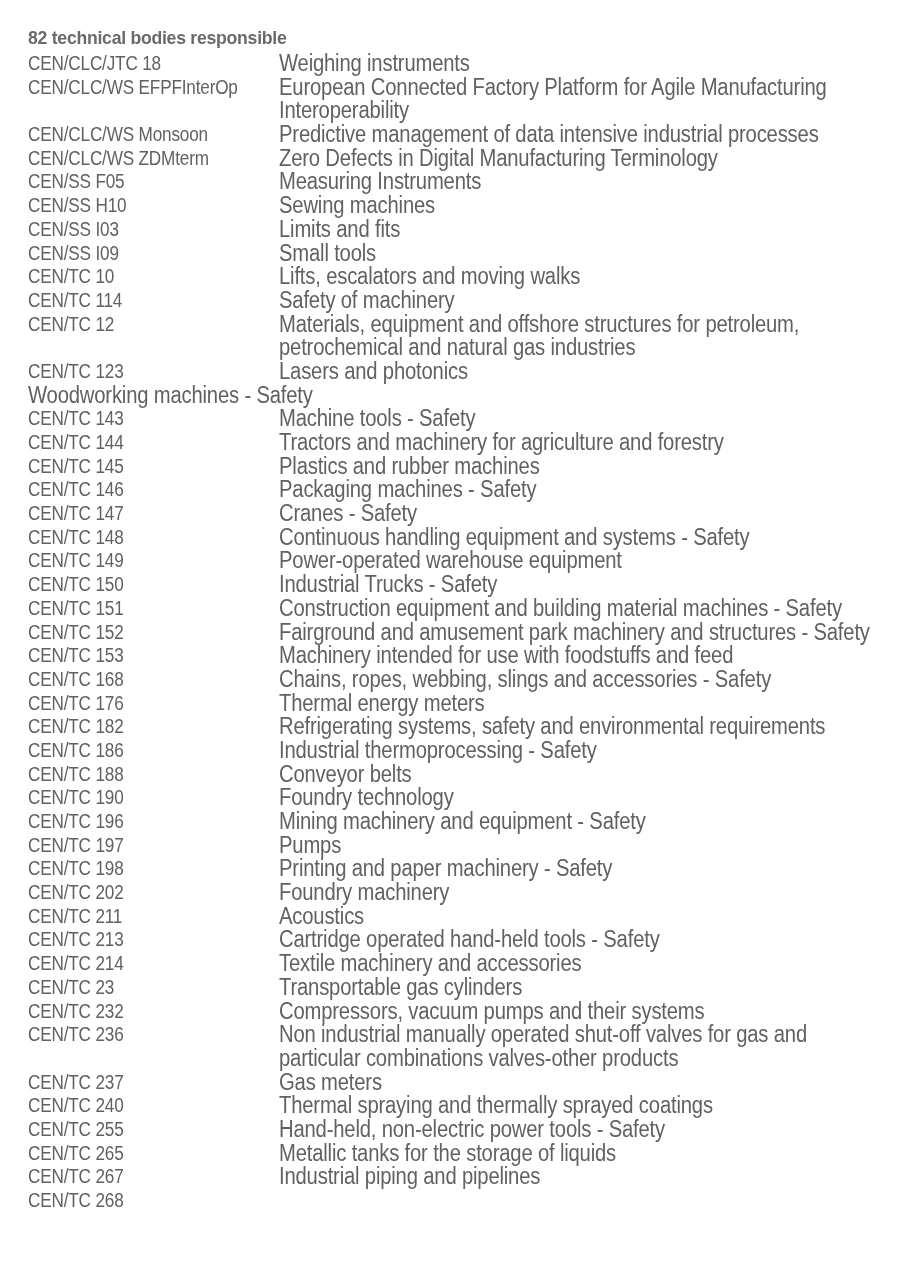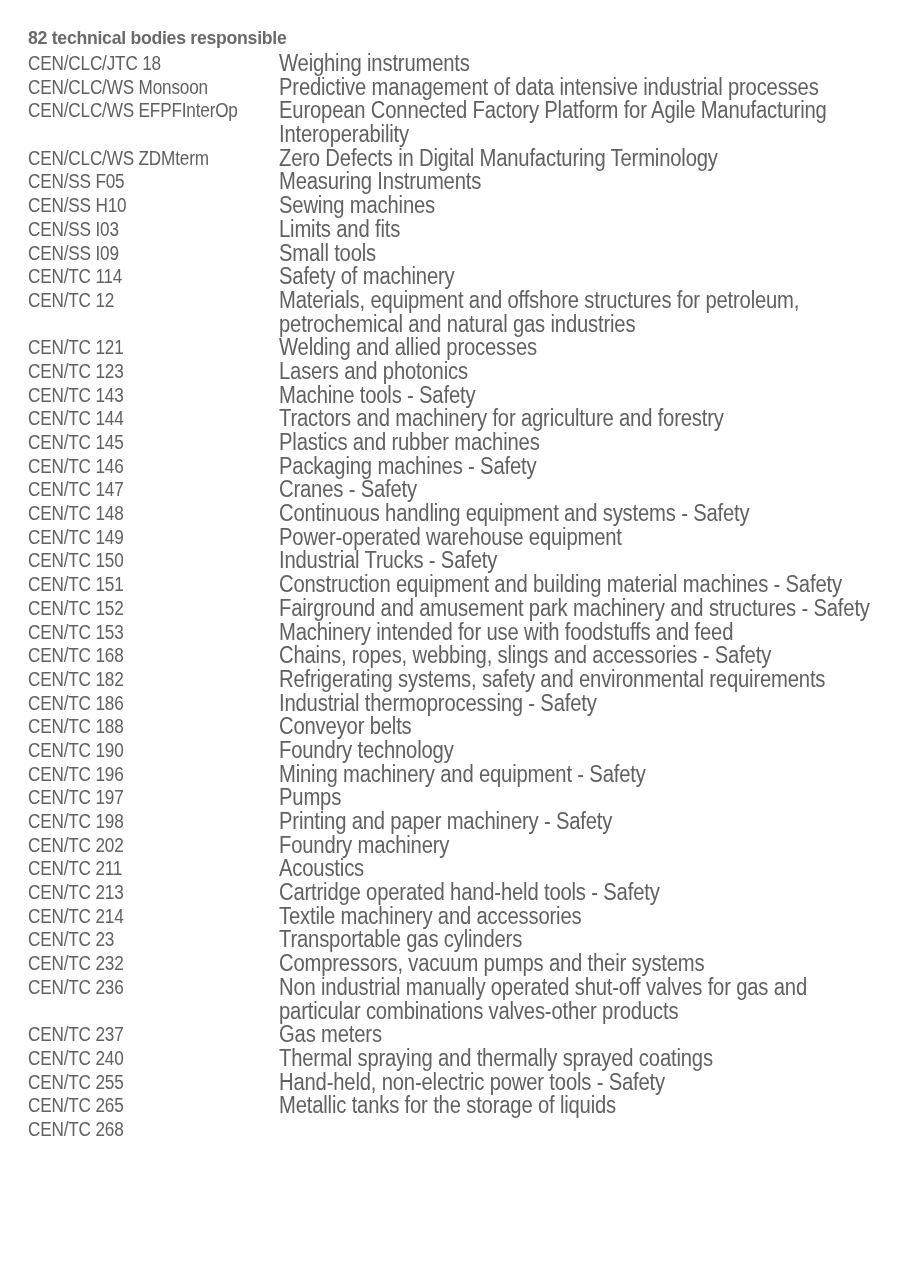--- a/index.html
+++ b/index.html
@@ -45,16 +45,16 @@
       </div>
     </div>
     <div class="row">
-      <div class="code"><span>CEN/CLC/WS Monsoon</span></div>
-      <div class="desc">
-        <span class="line">Predictive management of data intensive industrial processes</span>
-      </div>
-    </div>
-    <div class="row">
       <div class="code"><span>CEN/CLC/WS EFPFInterOp</span></div>
       <div class="desc">
         <span class="line">European Connected Factory Platform for Agile Manufacturing</span>
         <span class="line">Interoperability</span>
+      </div>
+    </div>
+    <div class="row">
+      <div class="code"><span>CEN/CLC/WS Monsoon</span></div>
+      <div class="desc">
+        <span class="line">Predictive management of data intensive industrial processes</span>
       </div>
     </div>
     <div class="row">

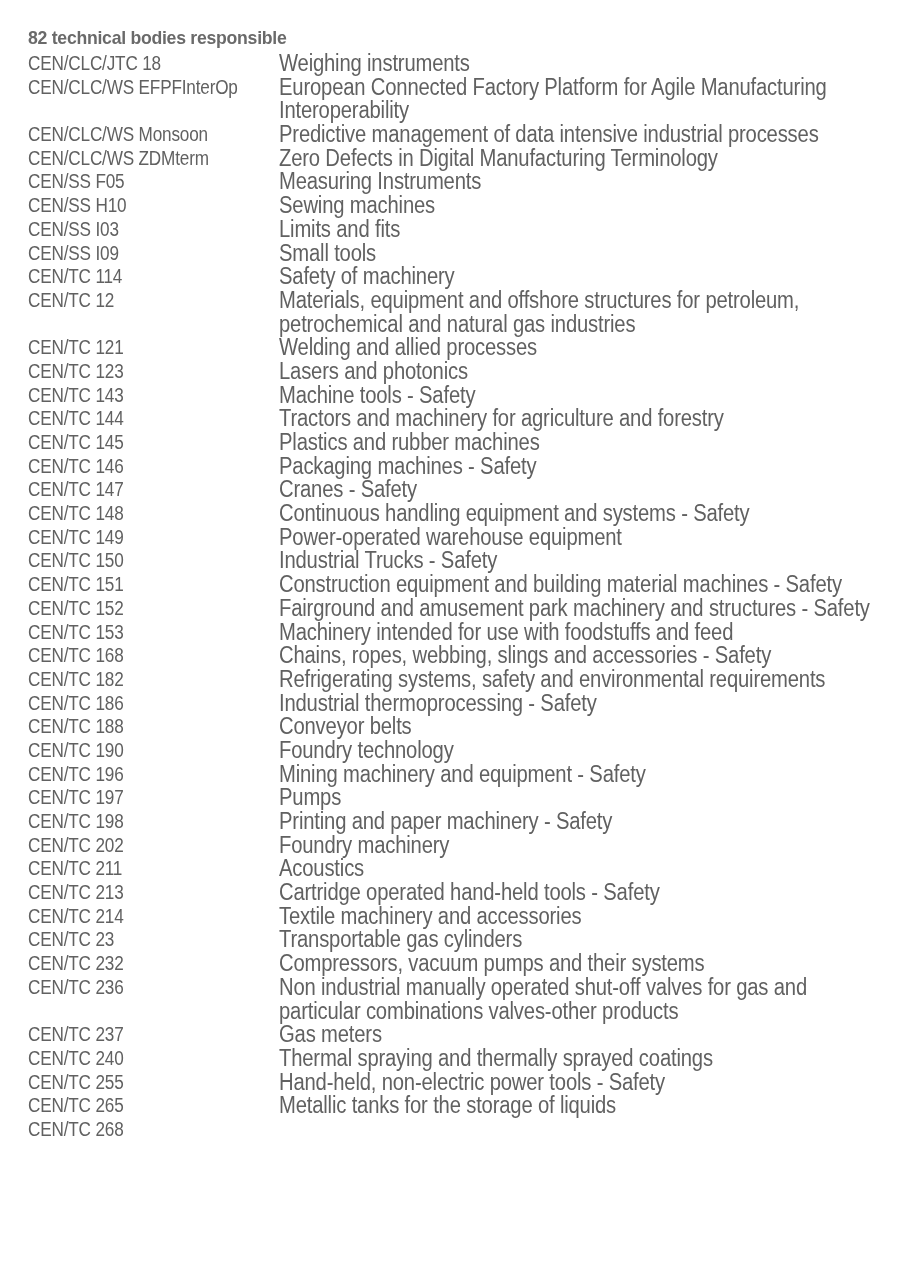--- a/index.html
+++ b/index.html
@@ -88,6 +88,12 @@
       </div>
     </div>
     <div class="row">
+      <div class="code"><span>CEN/TC 10</span></div>
+      <div class="desc">
+        <span class="line">Lifts, escalators and moving walks</span>
+      </div>
+    </div>
+    <div class="row">
       <div class="code"><span>CEN/TC 114</span></div>
       <div class="desc">
         <span class="line">Safety of machinery</span>

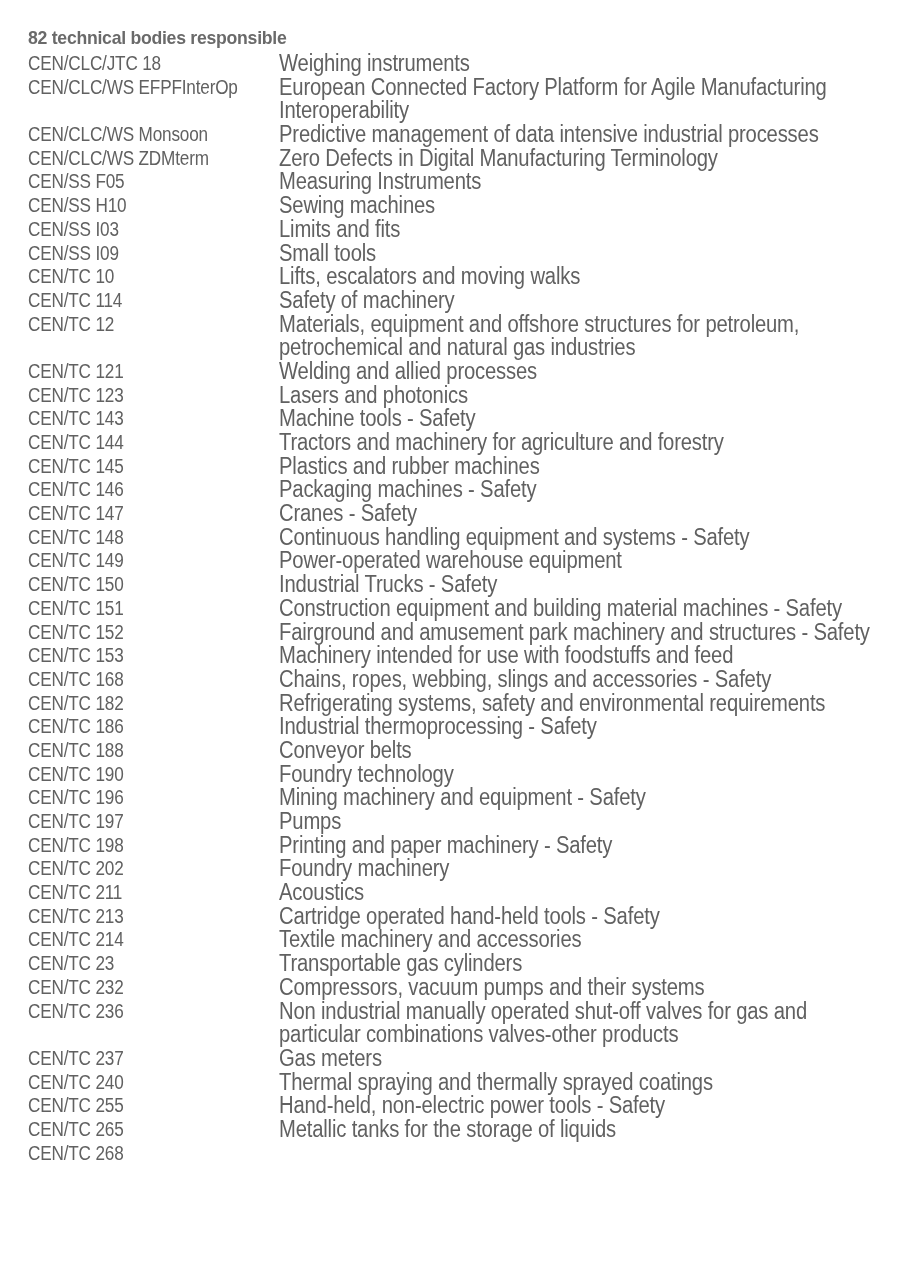--- a/index.html
+++ b/index.html
@@ -107,12 +107,6 @@
       </div>
     </div>
     <div class="row">
-      <div class="code"><span>CEN/TC 121</span></div>
-      <div class="desc">
-        <span class="line">Welding and allied processes</span>
-      </div>
-    </div>
-    <div class="row">
       <div class="code"><span>CEN/TC 123</span></div>
       <div class="desc">
         <span class="line">Lasers and photonics</span>

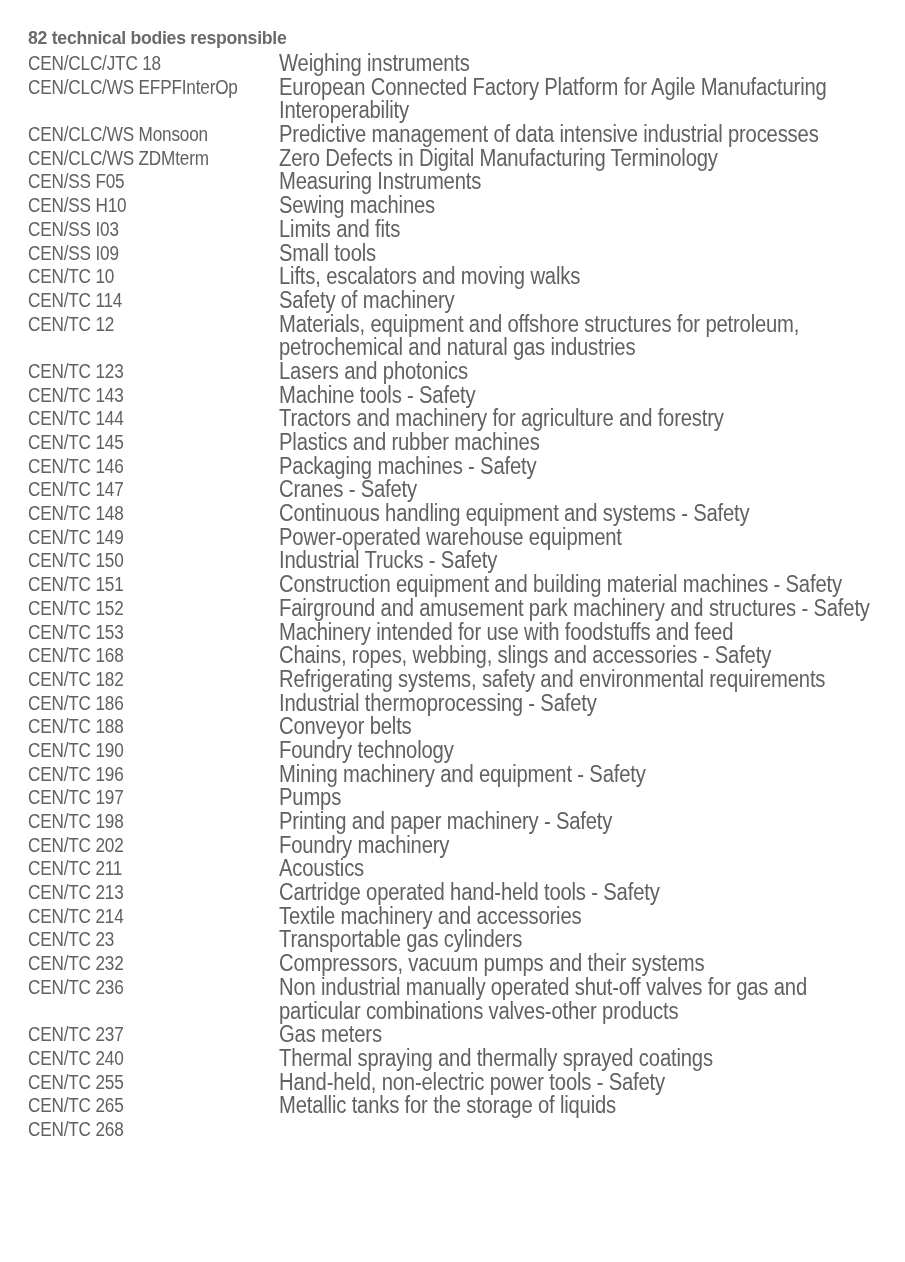--- a/index.html
+++ b/index.html
@@ -113,6 +113,9 @@
       </div>
     </div>
     <div class="row">
+      <div class="desc">
+        <span class="line">Woodworking machines - Safety</span>
+      </div>
     </div>
     <div class="row">
       <div class="code"><span>CEN/TC 143</span></div>

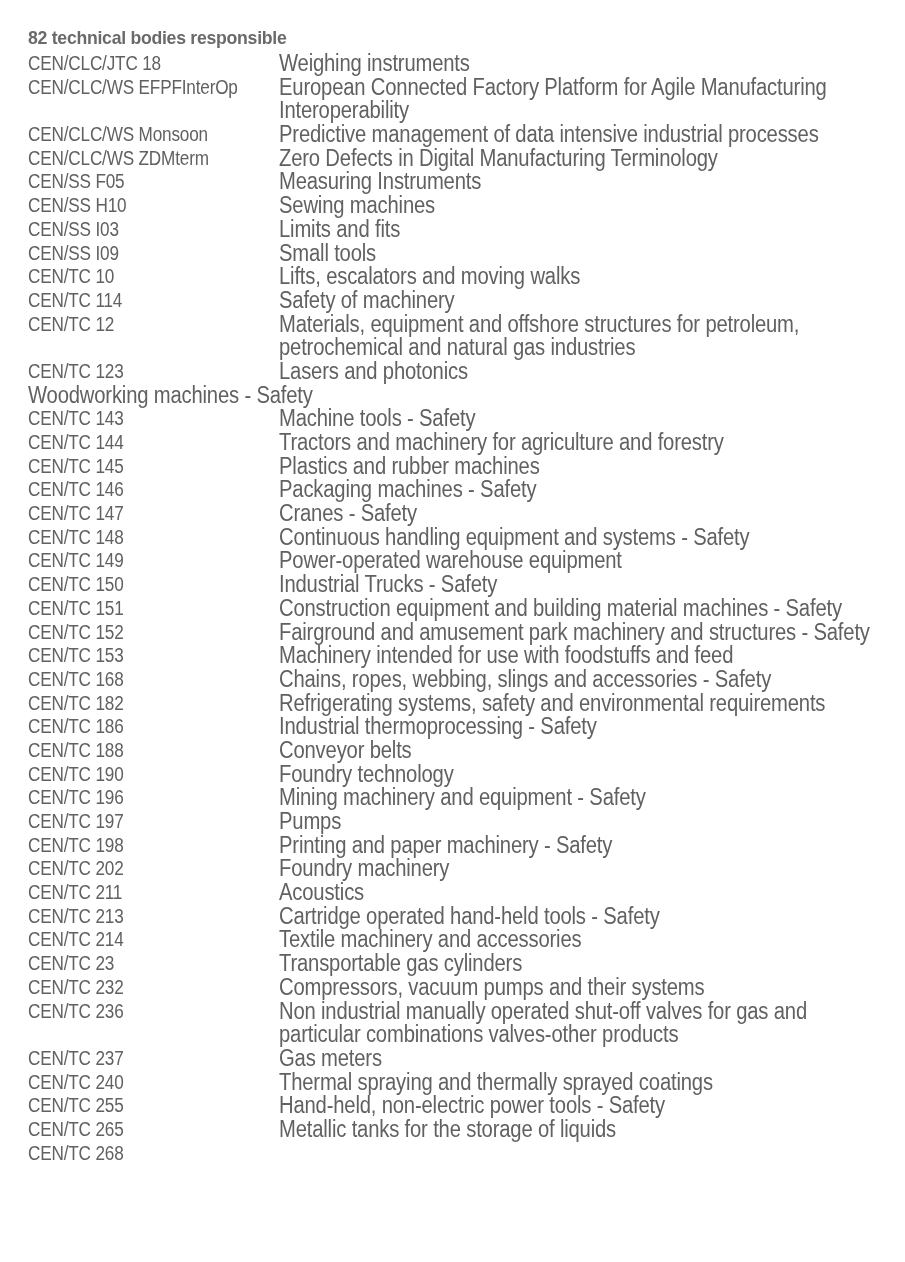--- a/index.html
+++ b/index.html
@@ -190,6 +190,12 @@
       </div>
     </div>
     <div class="row">
+      <div class="code"><span>CEN/TC 176</span></div>
+      <div class="desc">
+        <span class="line">Thermal energy meters</span>
+      </div>
+    </div>
+    <div class="row">
       <div class="code"><span>CEN/TC 182</span></div>
       <div class="desc">
         <span class="line">Refrigerating systems, safety and environmental requirements</span>

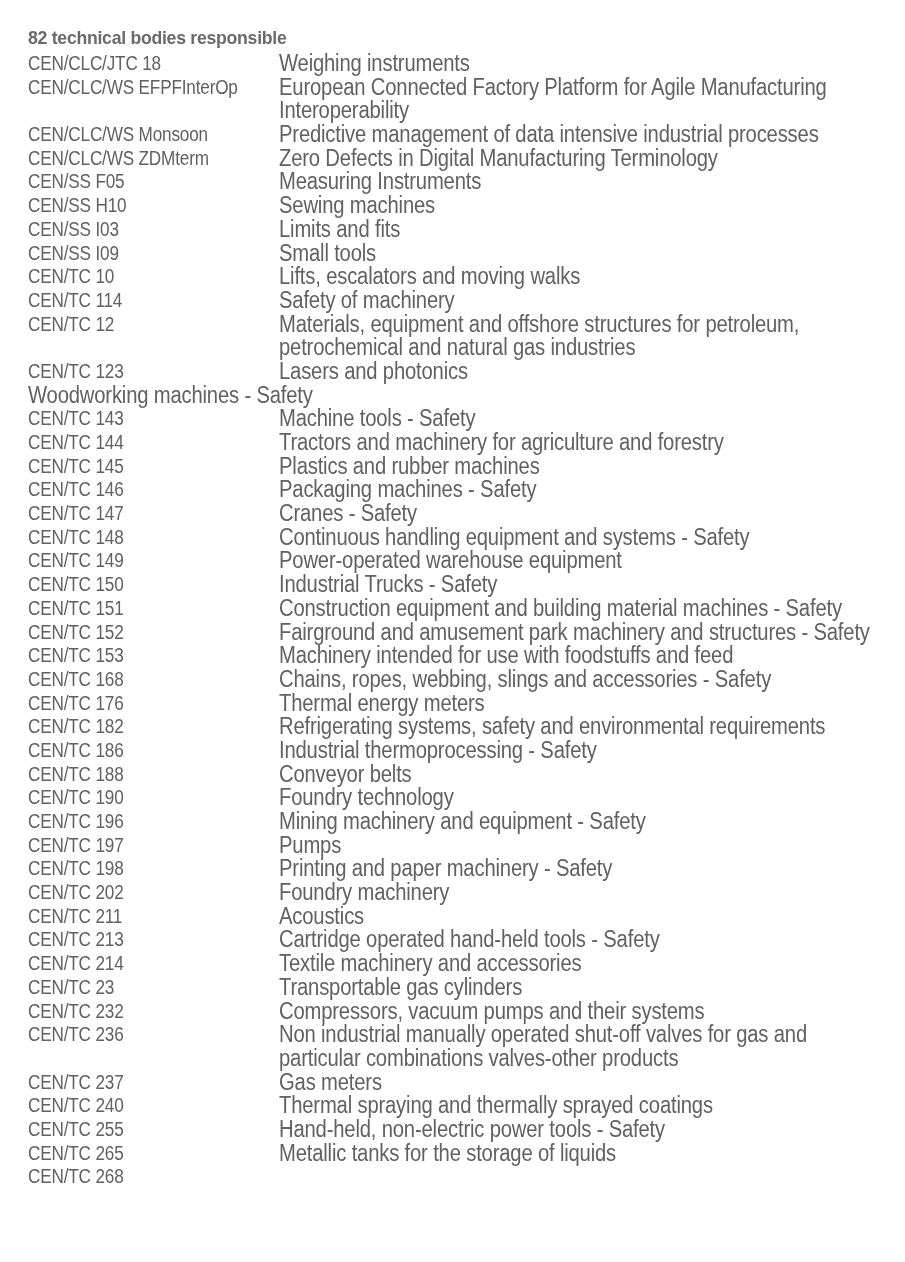--- a/index.html
+++ b/index.html
@@ -305,6 +305,12 @@
       </div>
     </div>
     <div class="row">
+      <div class="code"><span>CEN/TC 267</span></div>
+      <div class="desc">
+        <span class="line">Industrial piping and pipelines</span>
+      </div>
+    </div>
+    <div class="row">
       <div class="code"><span>CEN/TC 268</span></div>
     </div>
   </div>

